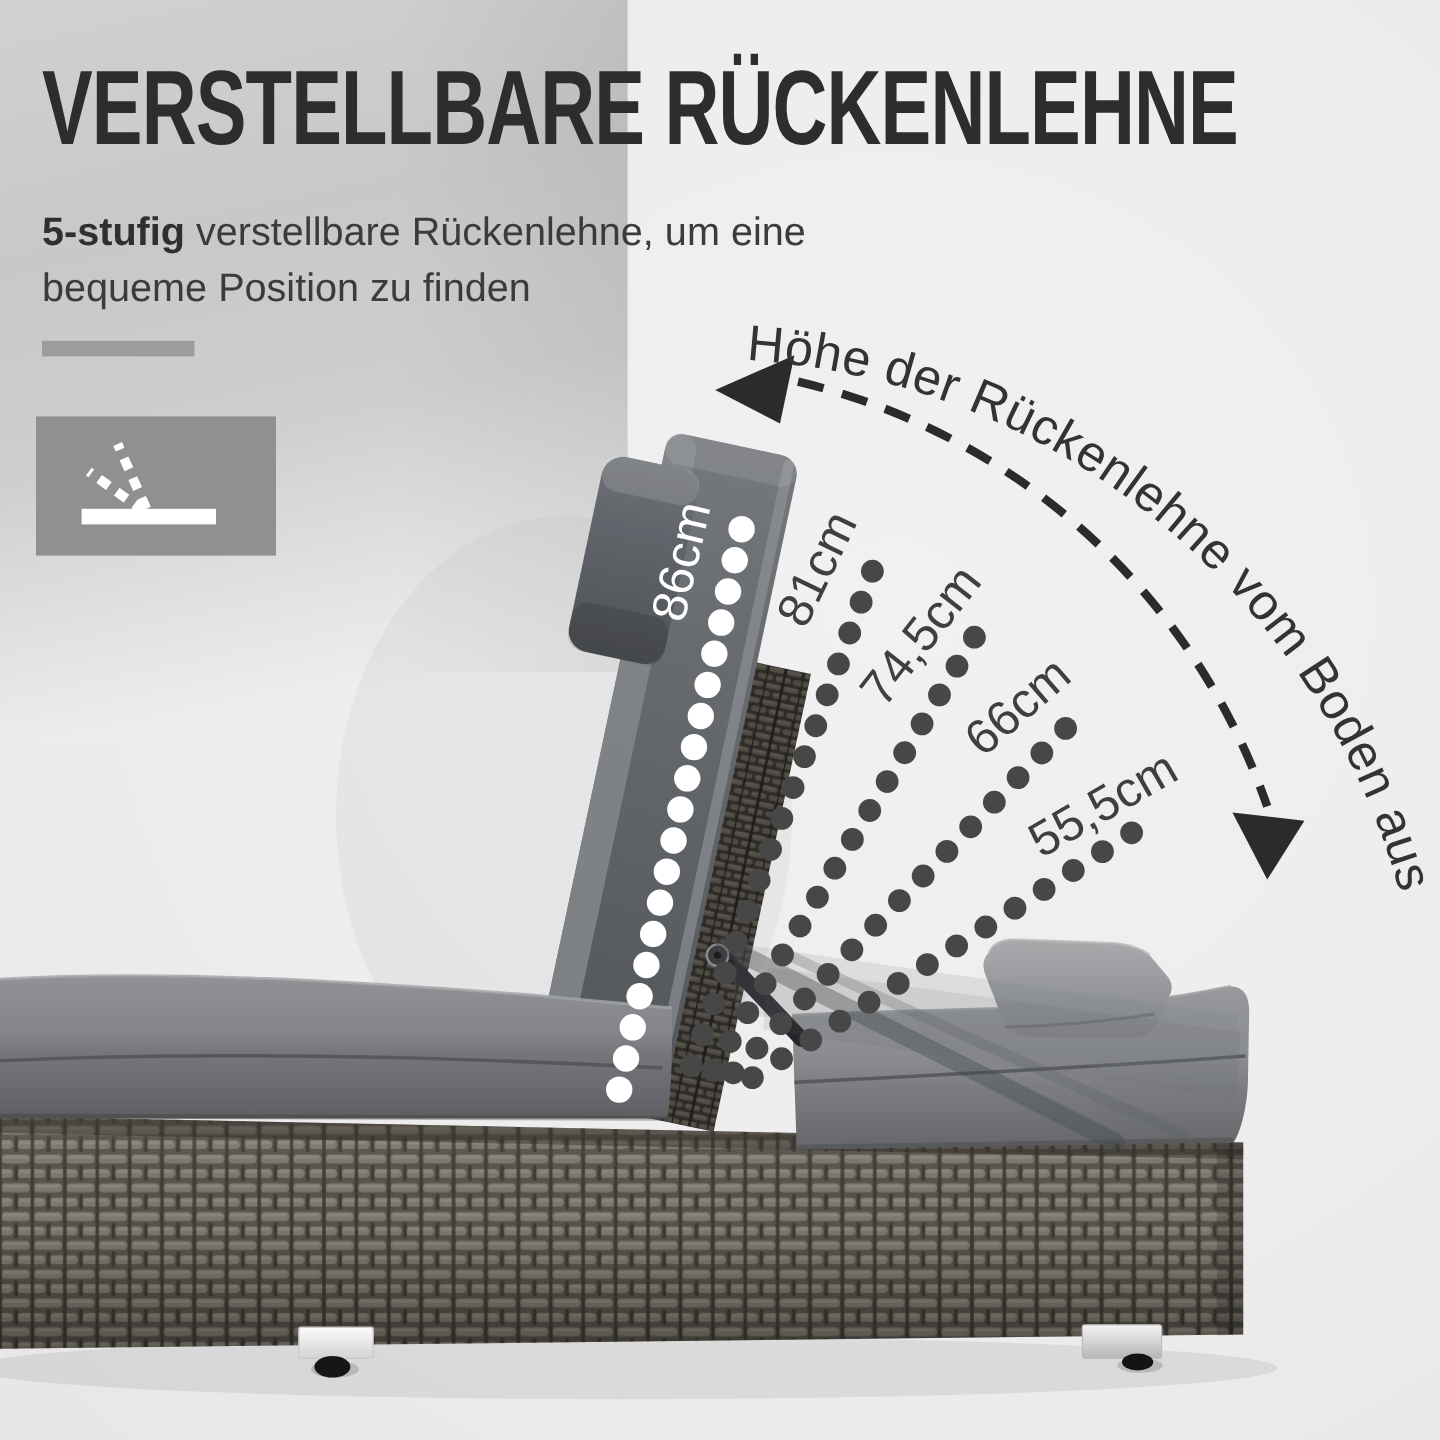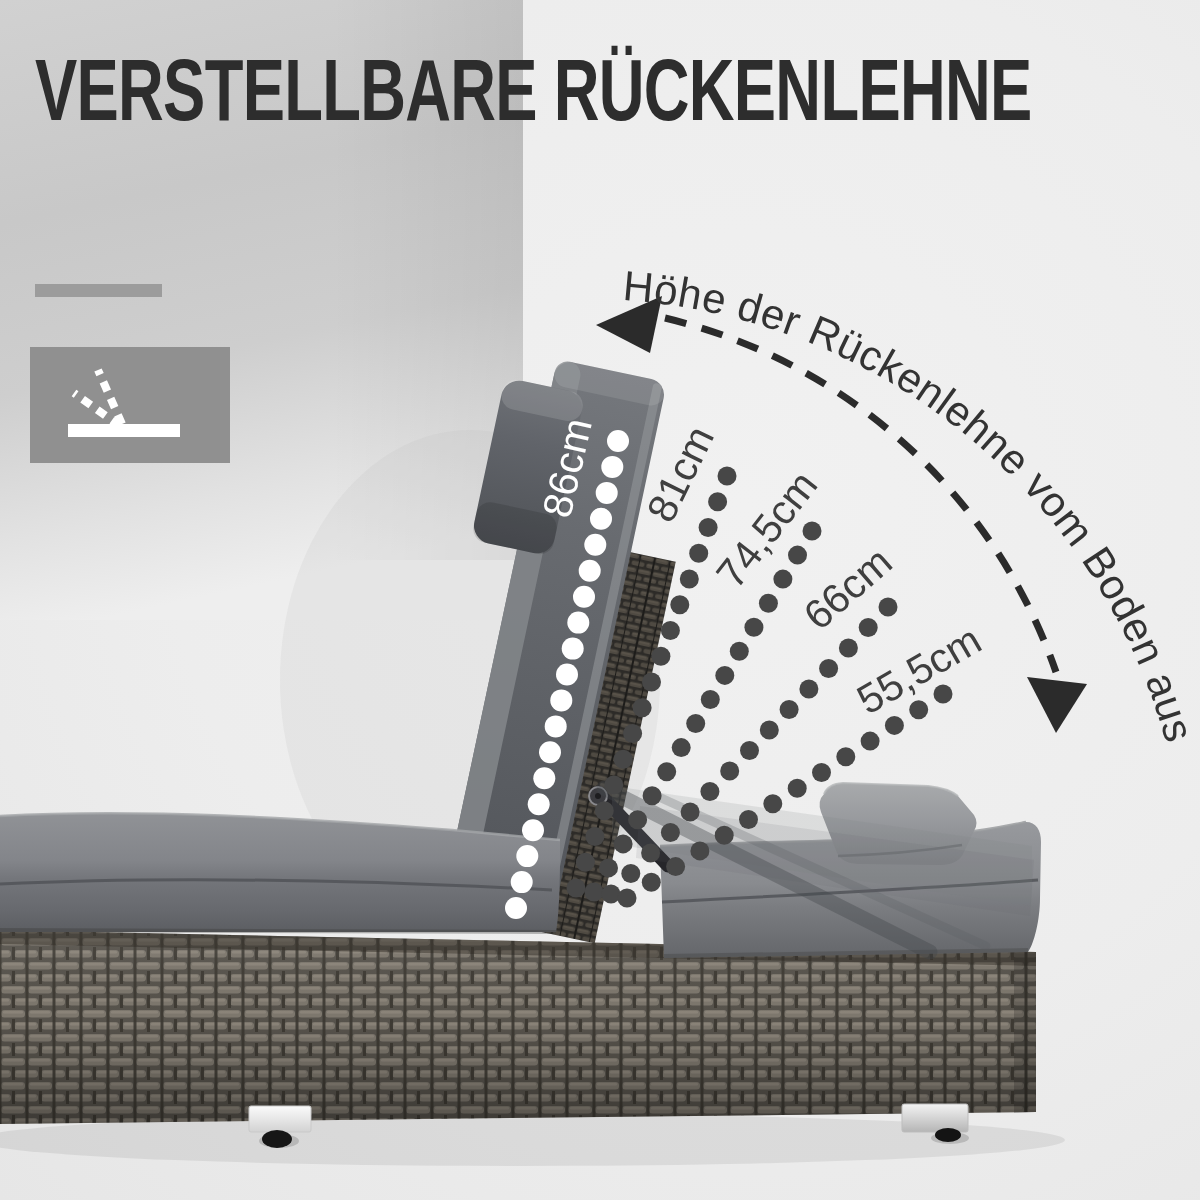--- a/index.html
+++ b/index.html
@@ -320,6 +320,9 @@
   <div class="title">
     <span class="squeeze">VERSTELLBARE RÜCKENLEHNE</span>
   </div>
+  <div class="desc">
+    <b>5-stufig</b><span> verstellbare Rückenlehne, um eine bequeme Position zu finden</span>
+  </div>
 
 </div>
 

